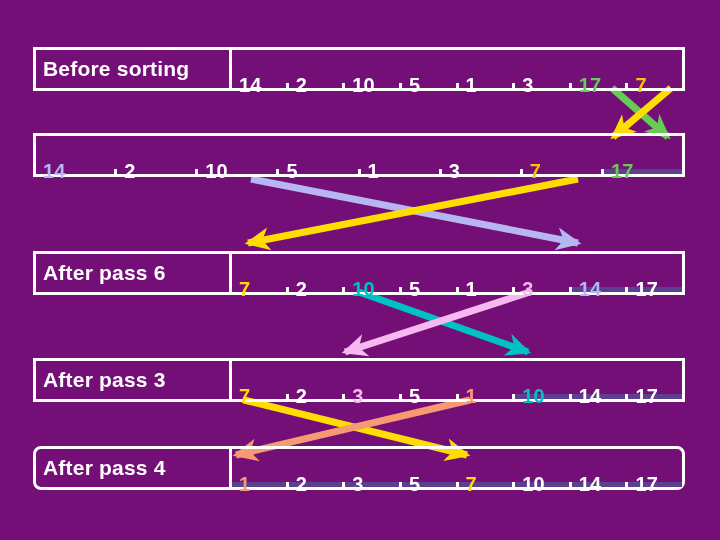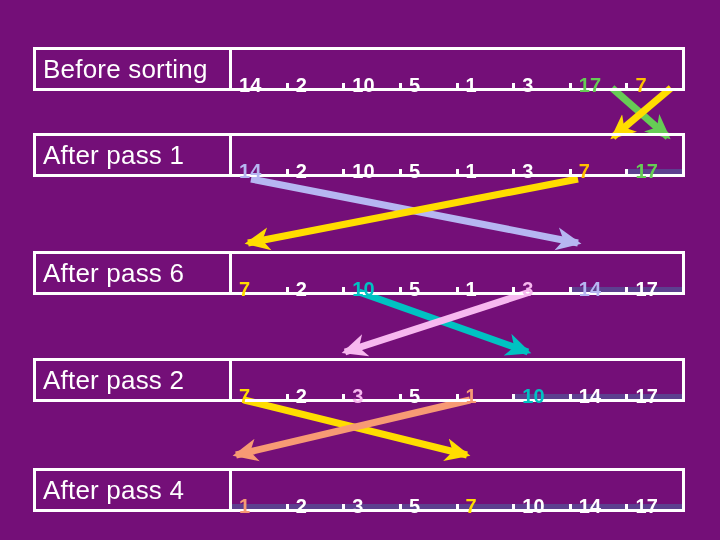--- a/index.html
+++ b/index.html
@@ -58,8 +58,8 @@
   .cell.label {
     width: 196px;
     flex: 0 0 196px;
-    font-weight: normal;
-    font-size: 26px;
+    font-weight: bold;
+    font-size: 21px;
   }
   .cell.num {
     flex: 1 1 0;

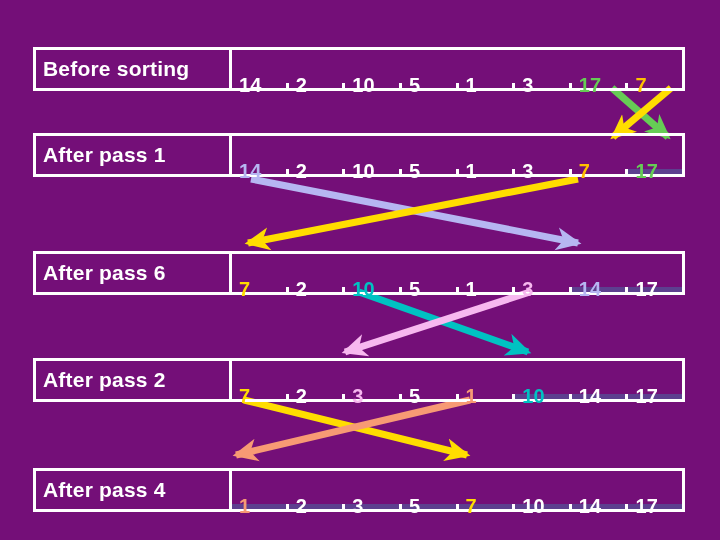--- a/index.html
+++ b/index.html
@@ -124,7 +124,6 @@
         <div class="cell num" style="color: rgb(255, 192, 0);">7</div>
       </div>
       <div class="row" style="top: 133px;">
-        <div class="cell label">After pass 1</div>
         <div class="cell num" style="color: rgb(182, 182, 242);">14</div>
         <div class="cell num" style="color: rgb(255, 255, 255);">2</div>
         <div class="cell num" style="color: rgb(255, 255, 255);">10</div>

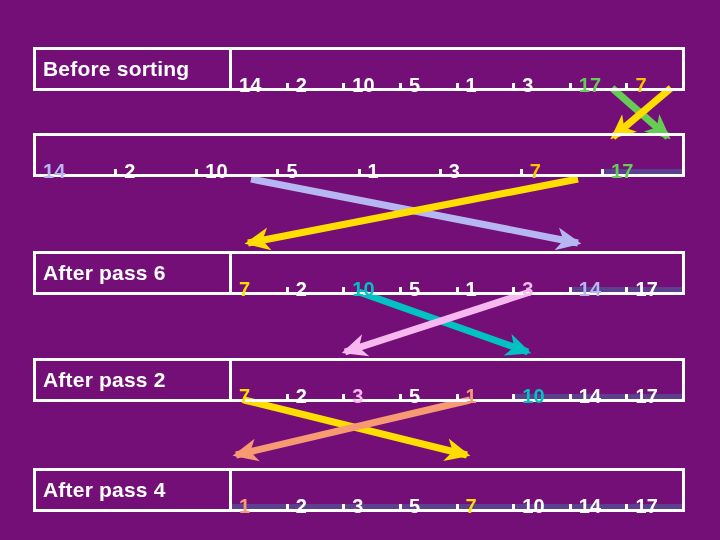--- a/index.html
+++ b/index.html
@@ -145,7 +145,7 @@
         <div class="cell num sorted" style="color: rgb(255, 255, 255);">17</div>
       </div>
       <div class="row" style="top: 358px;">
-        <div class="cell label">After pass 2</div>
+        <div class="cell label">After pass 3</div>
         <div class="cell num" style="color: rgb(255, 221, 0);">7</div>
         <div class="cell num" style="color: rgb(255, 255, 255);">2</div>
         <div class="cell num" style="color: rgb(247, 184, 239);">3</div>

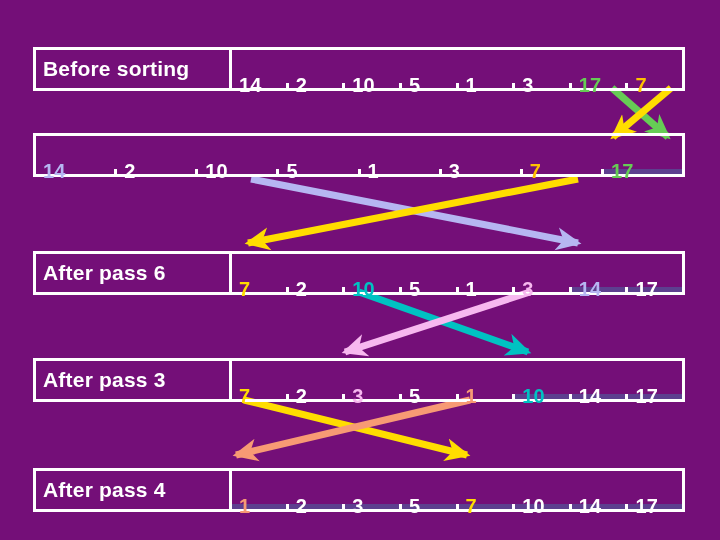--- a/index.html
+++ b/index.html
@@ -155,7 +155,7 @@
         <div class="cell num sorted" style="color: rgb(255, 255, 255);">14</div>
         <div class="cell num sorted" style="color: rgb(255, 255, 255);">17</div>
       </div>
-      <div class="row" style="top: 468px;">
+      <div class="row" style="top: 446px; border-radius: 8px;">
         <div class="cell label">After pass 4</div>
         <div class="cell num sorted" style="color: rgb(247, 154, 116);">1</div>
         <div class="cell num sorted" style="color: rgb(255, 255, 255);">2</div>

